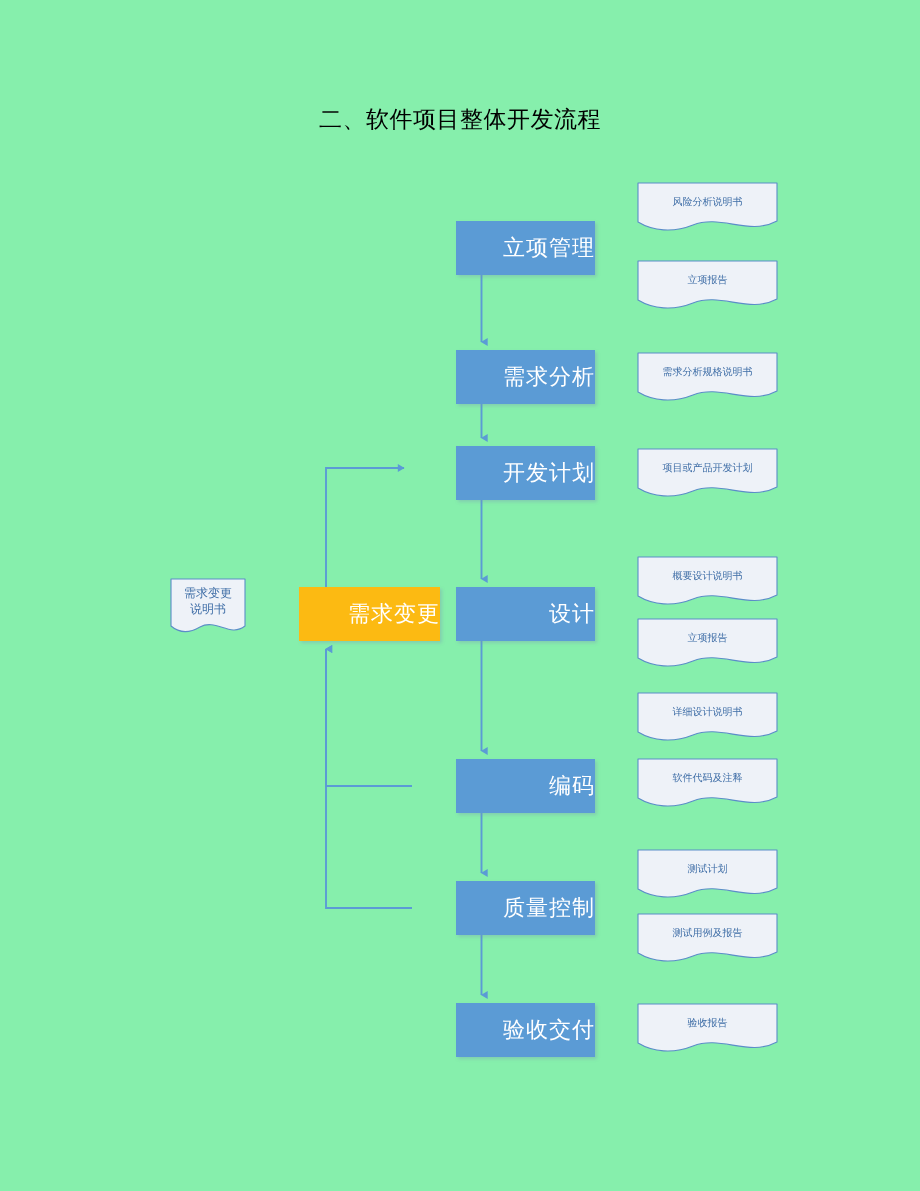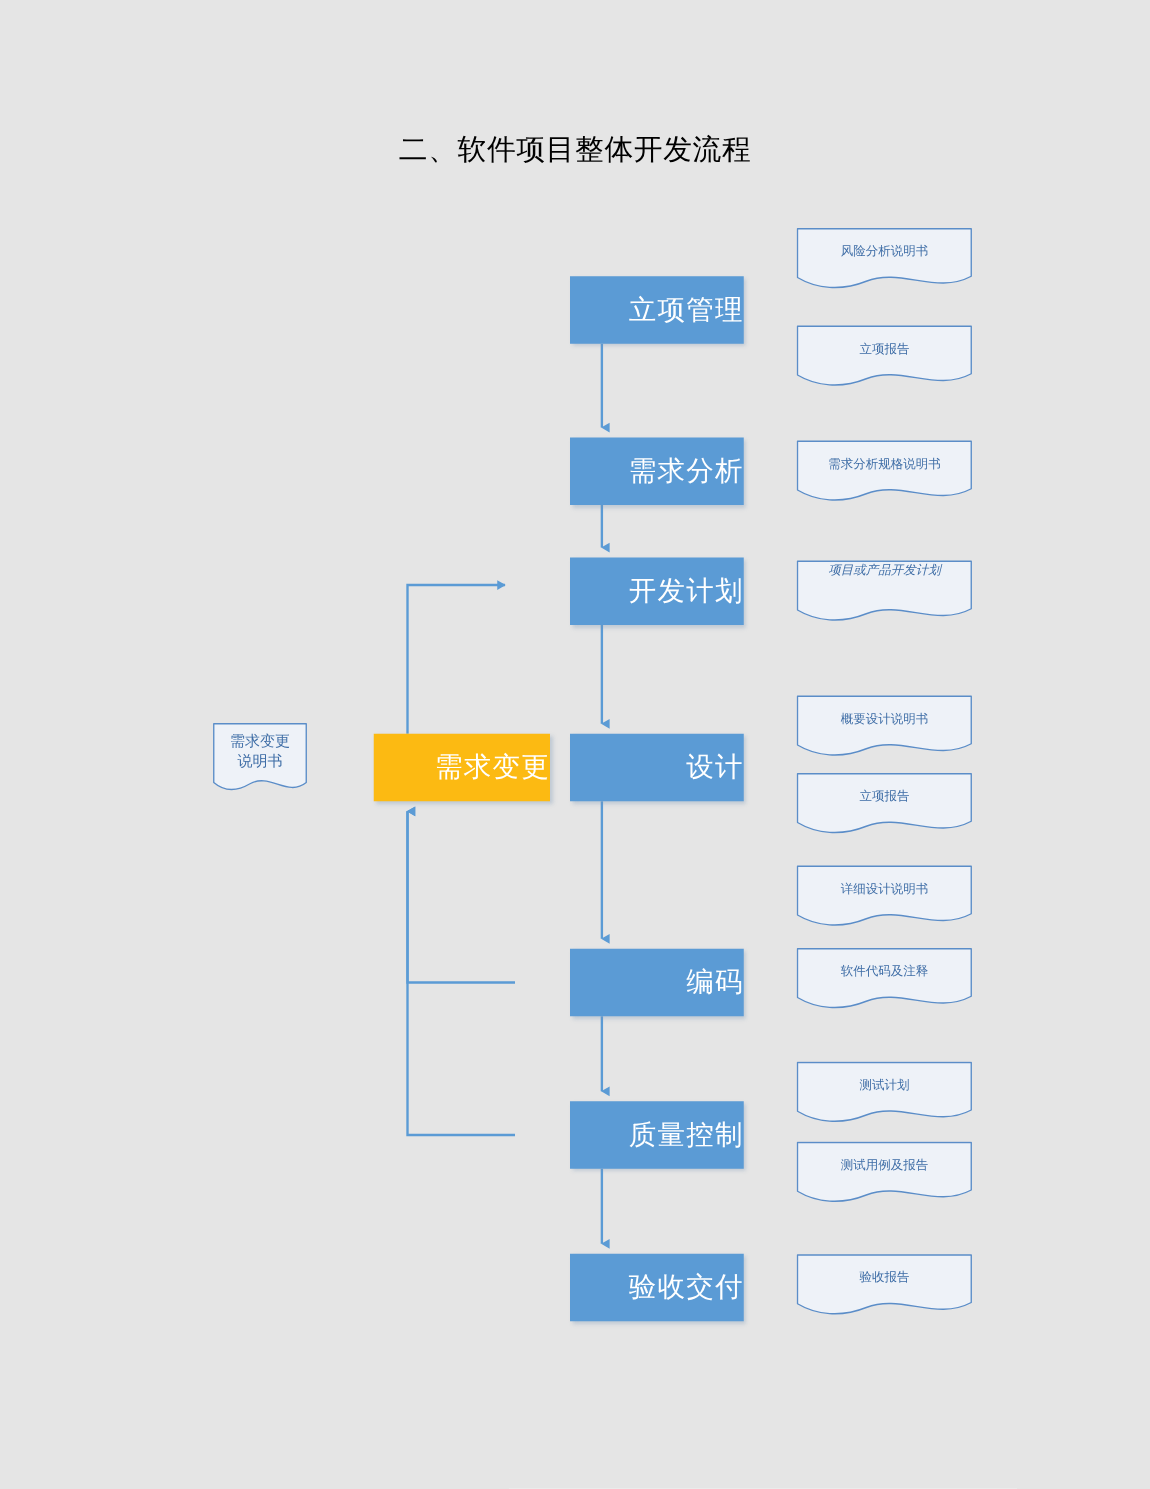--- a/index.html
+++ b/index.html
@@ -18,7 +18,7 @@
     position: relative;
     width: 920px;
     height: 1191px;
-    background: #e5e5e5;
+    background: #86efac;
   }
   .title {
     position: absolute;

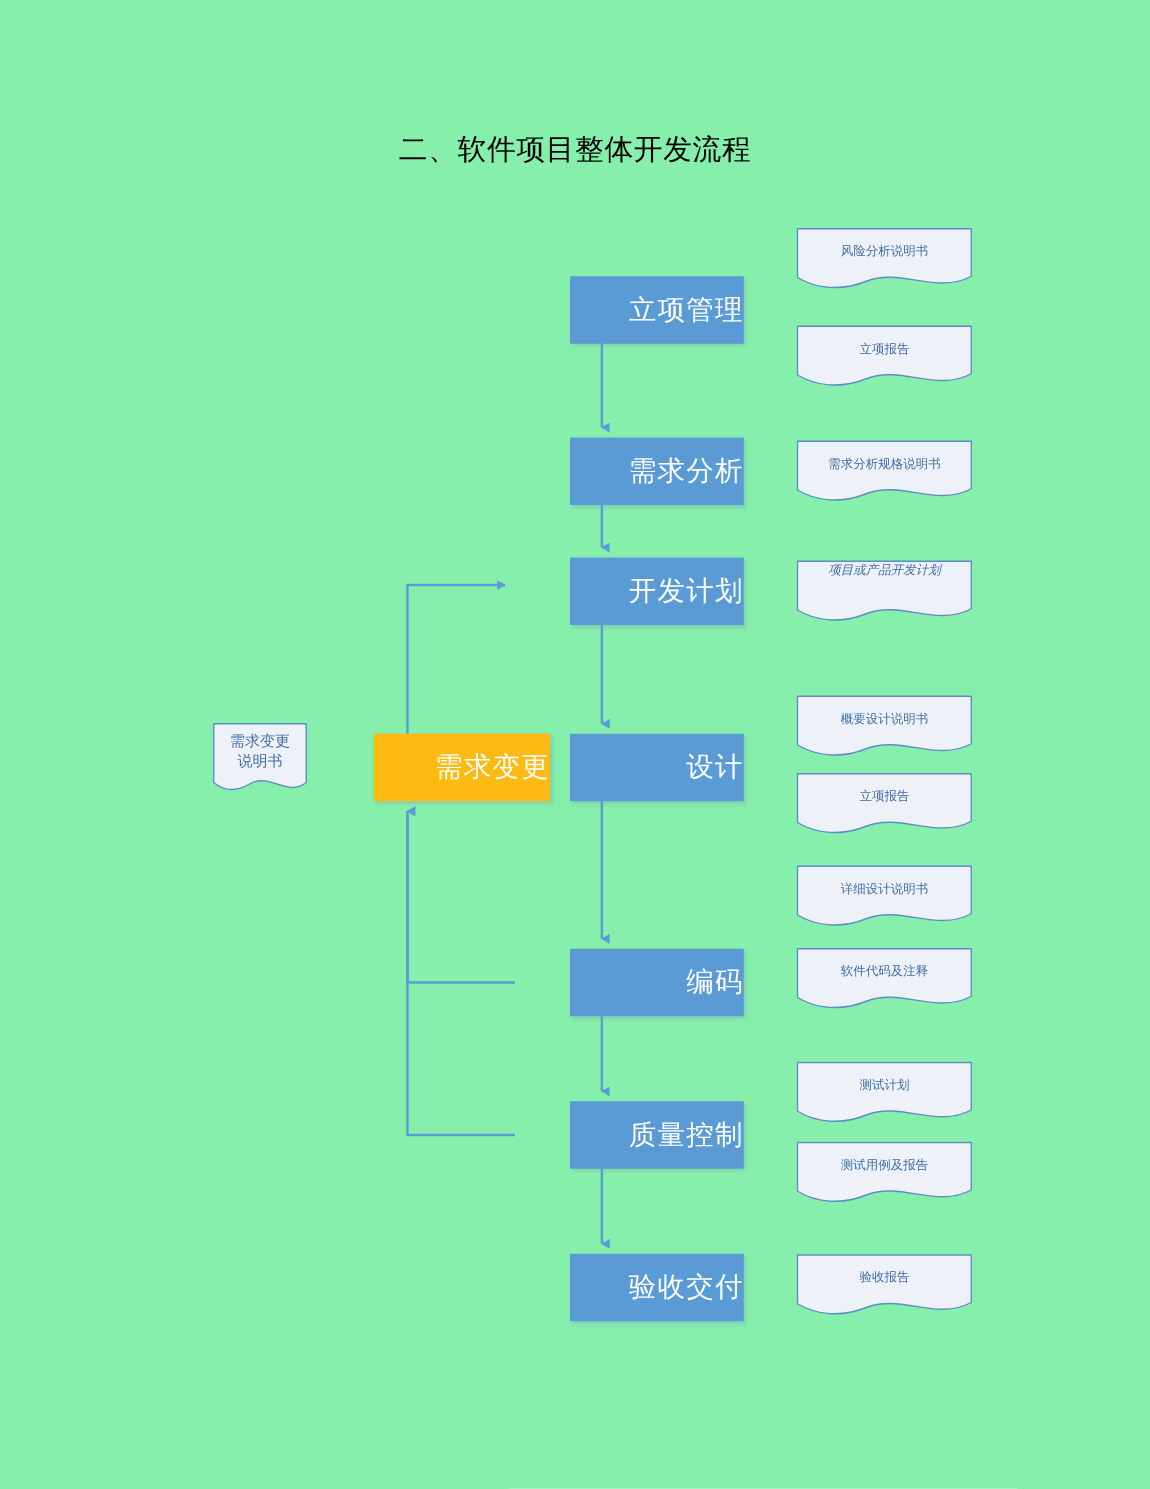--- a/index.html
+++ b/index.html
@@ -191,7 +191,7 @@
     <svg width="141" height="50" viewBox="0 0 141 50" xmlns="http://www.w3.org/2000/svg">
       <path d="M1,1 L140,1 L140,39 C112,54 84,32 56,43 C36,51 16,49 1,40 Z" fill="#EEF2F8" stroke="#5B8DC8" stroke-width="1.1" stroke-linejoin="round"></path>
     </svg>
-    <div class="doclabel" style="font-style:italic;">项目或产品开发计划</div>
+    <div class="doclabel" style="padding-top:11px;">项目或产品开发计划</div>
   </div>
 
   <div class="doc" style="left:637px; top:556px; width:141px; height:50px;">

